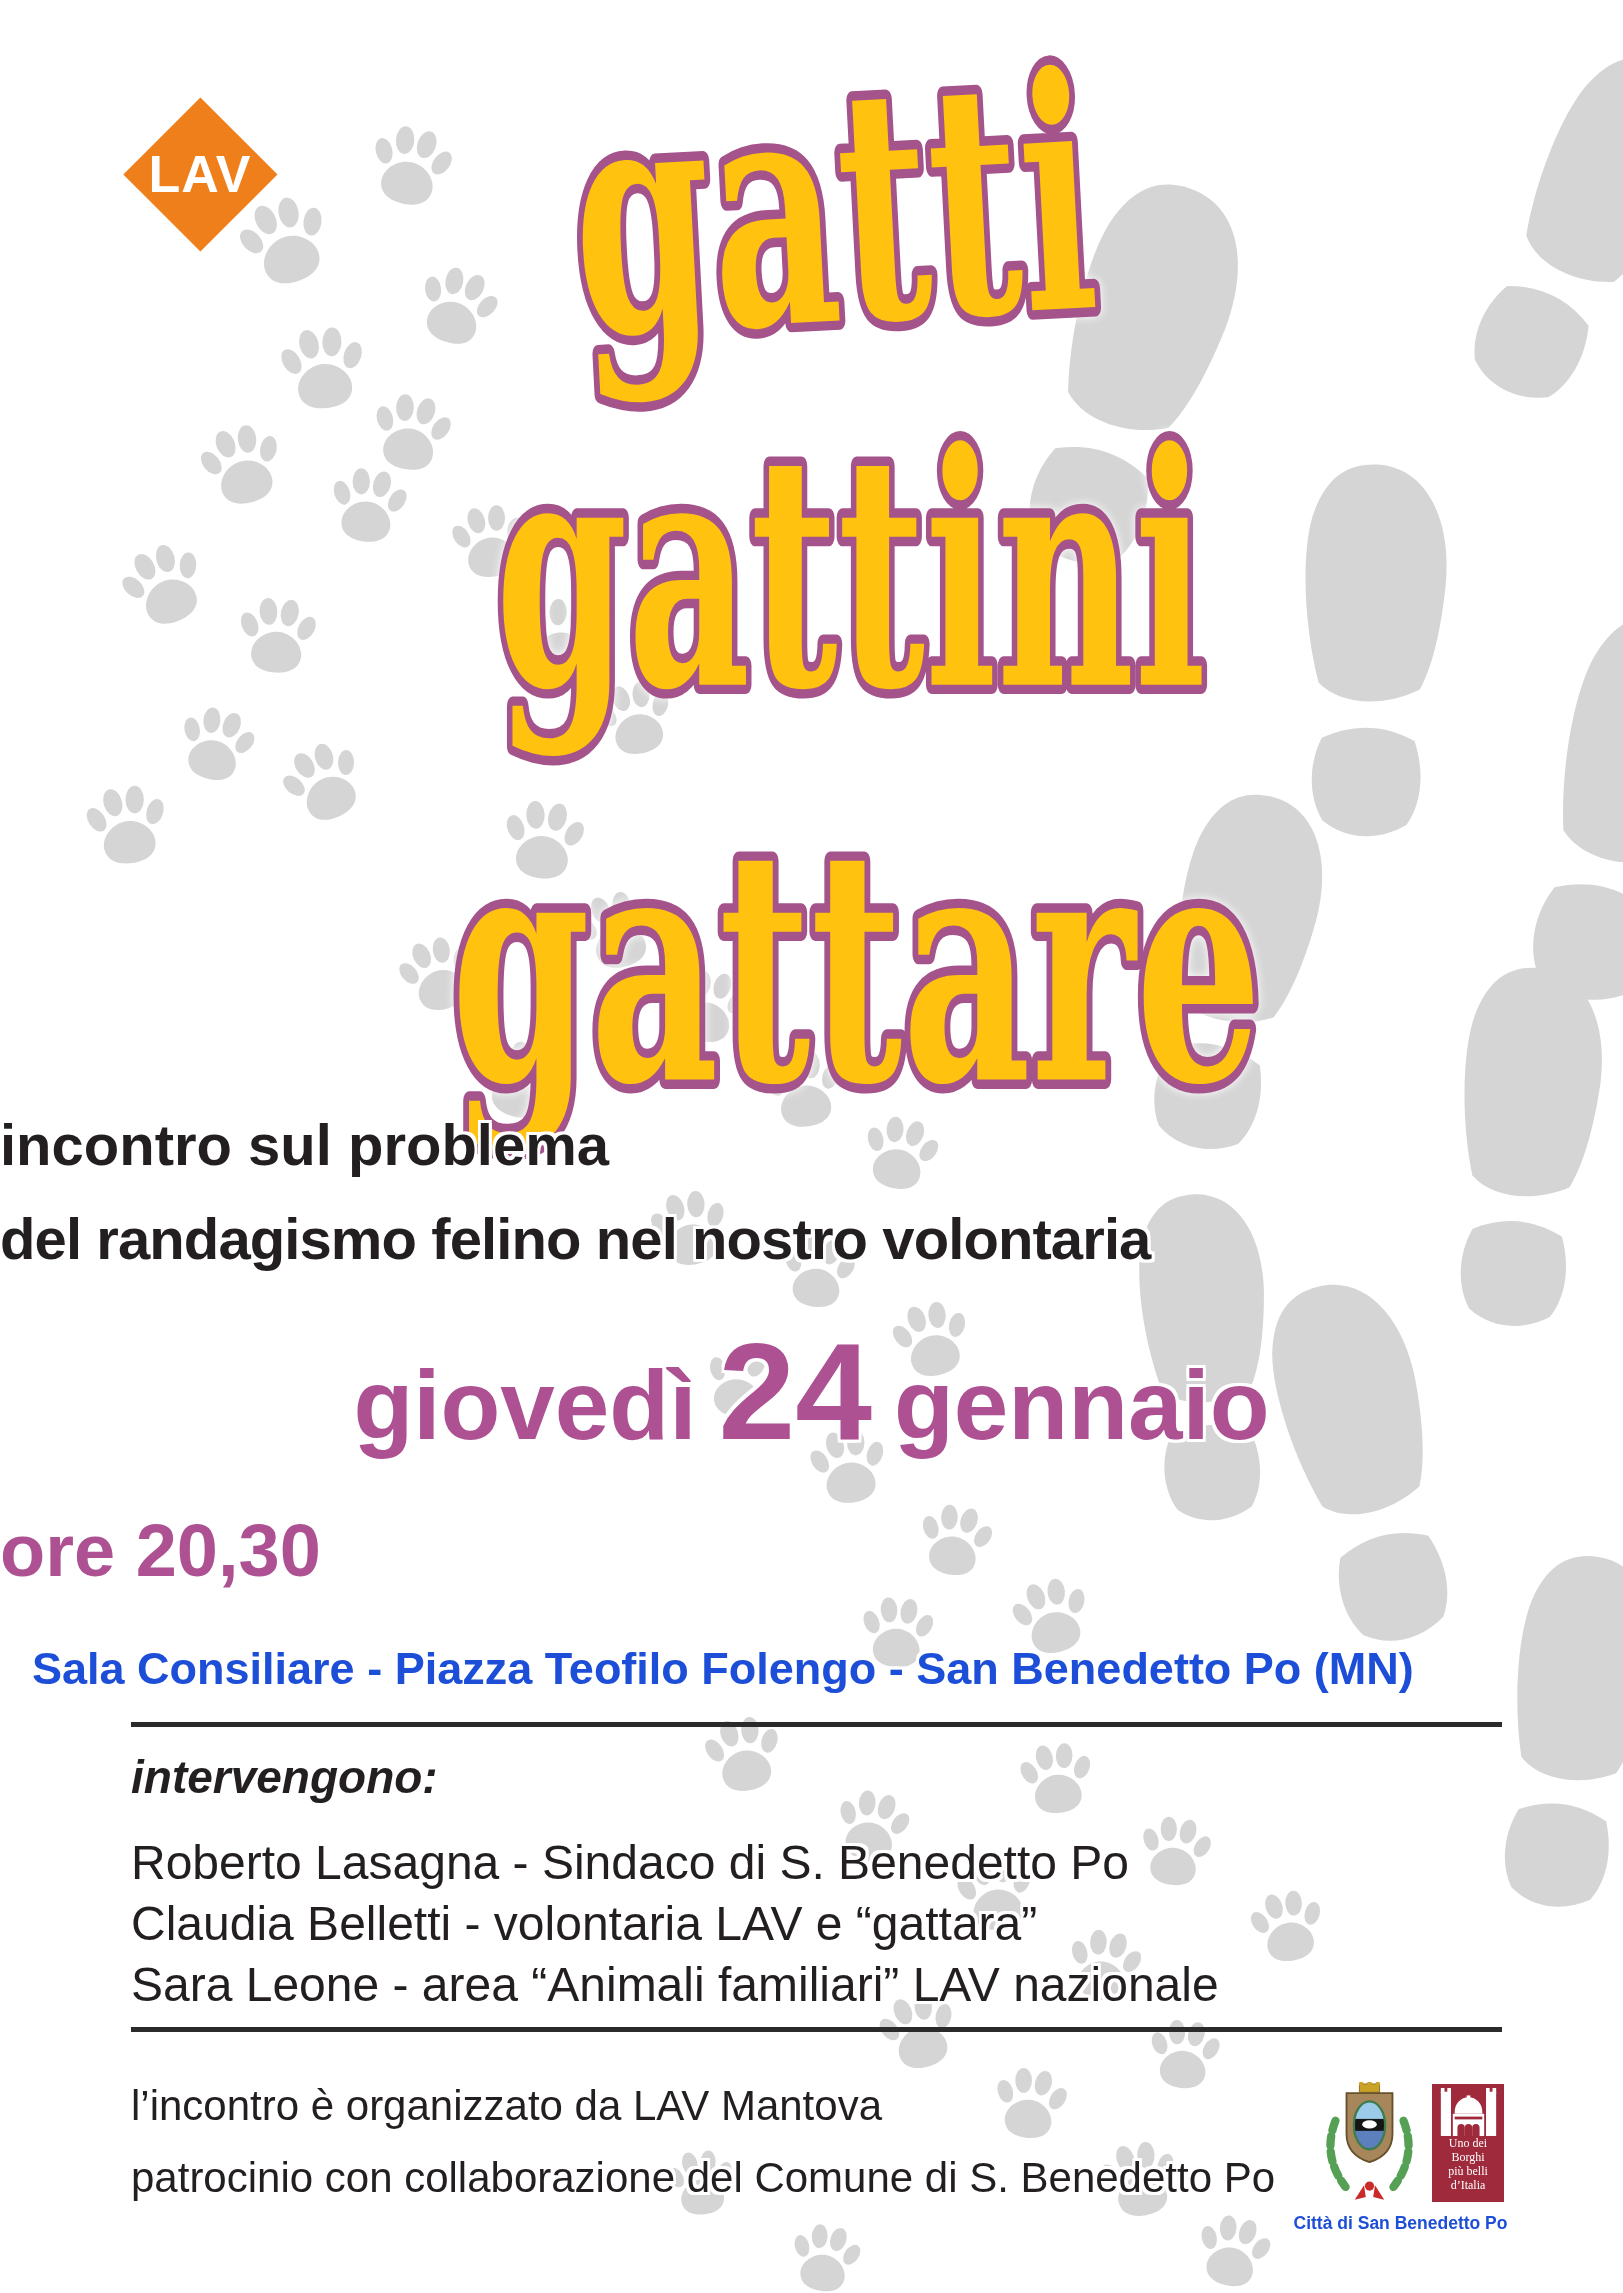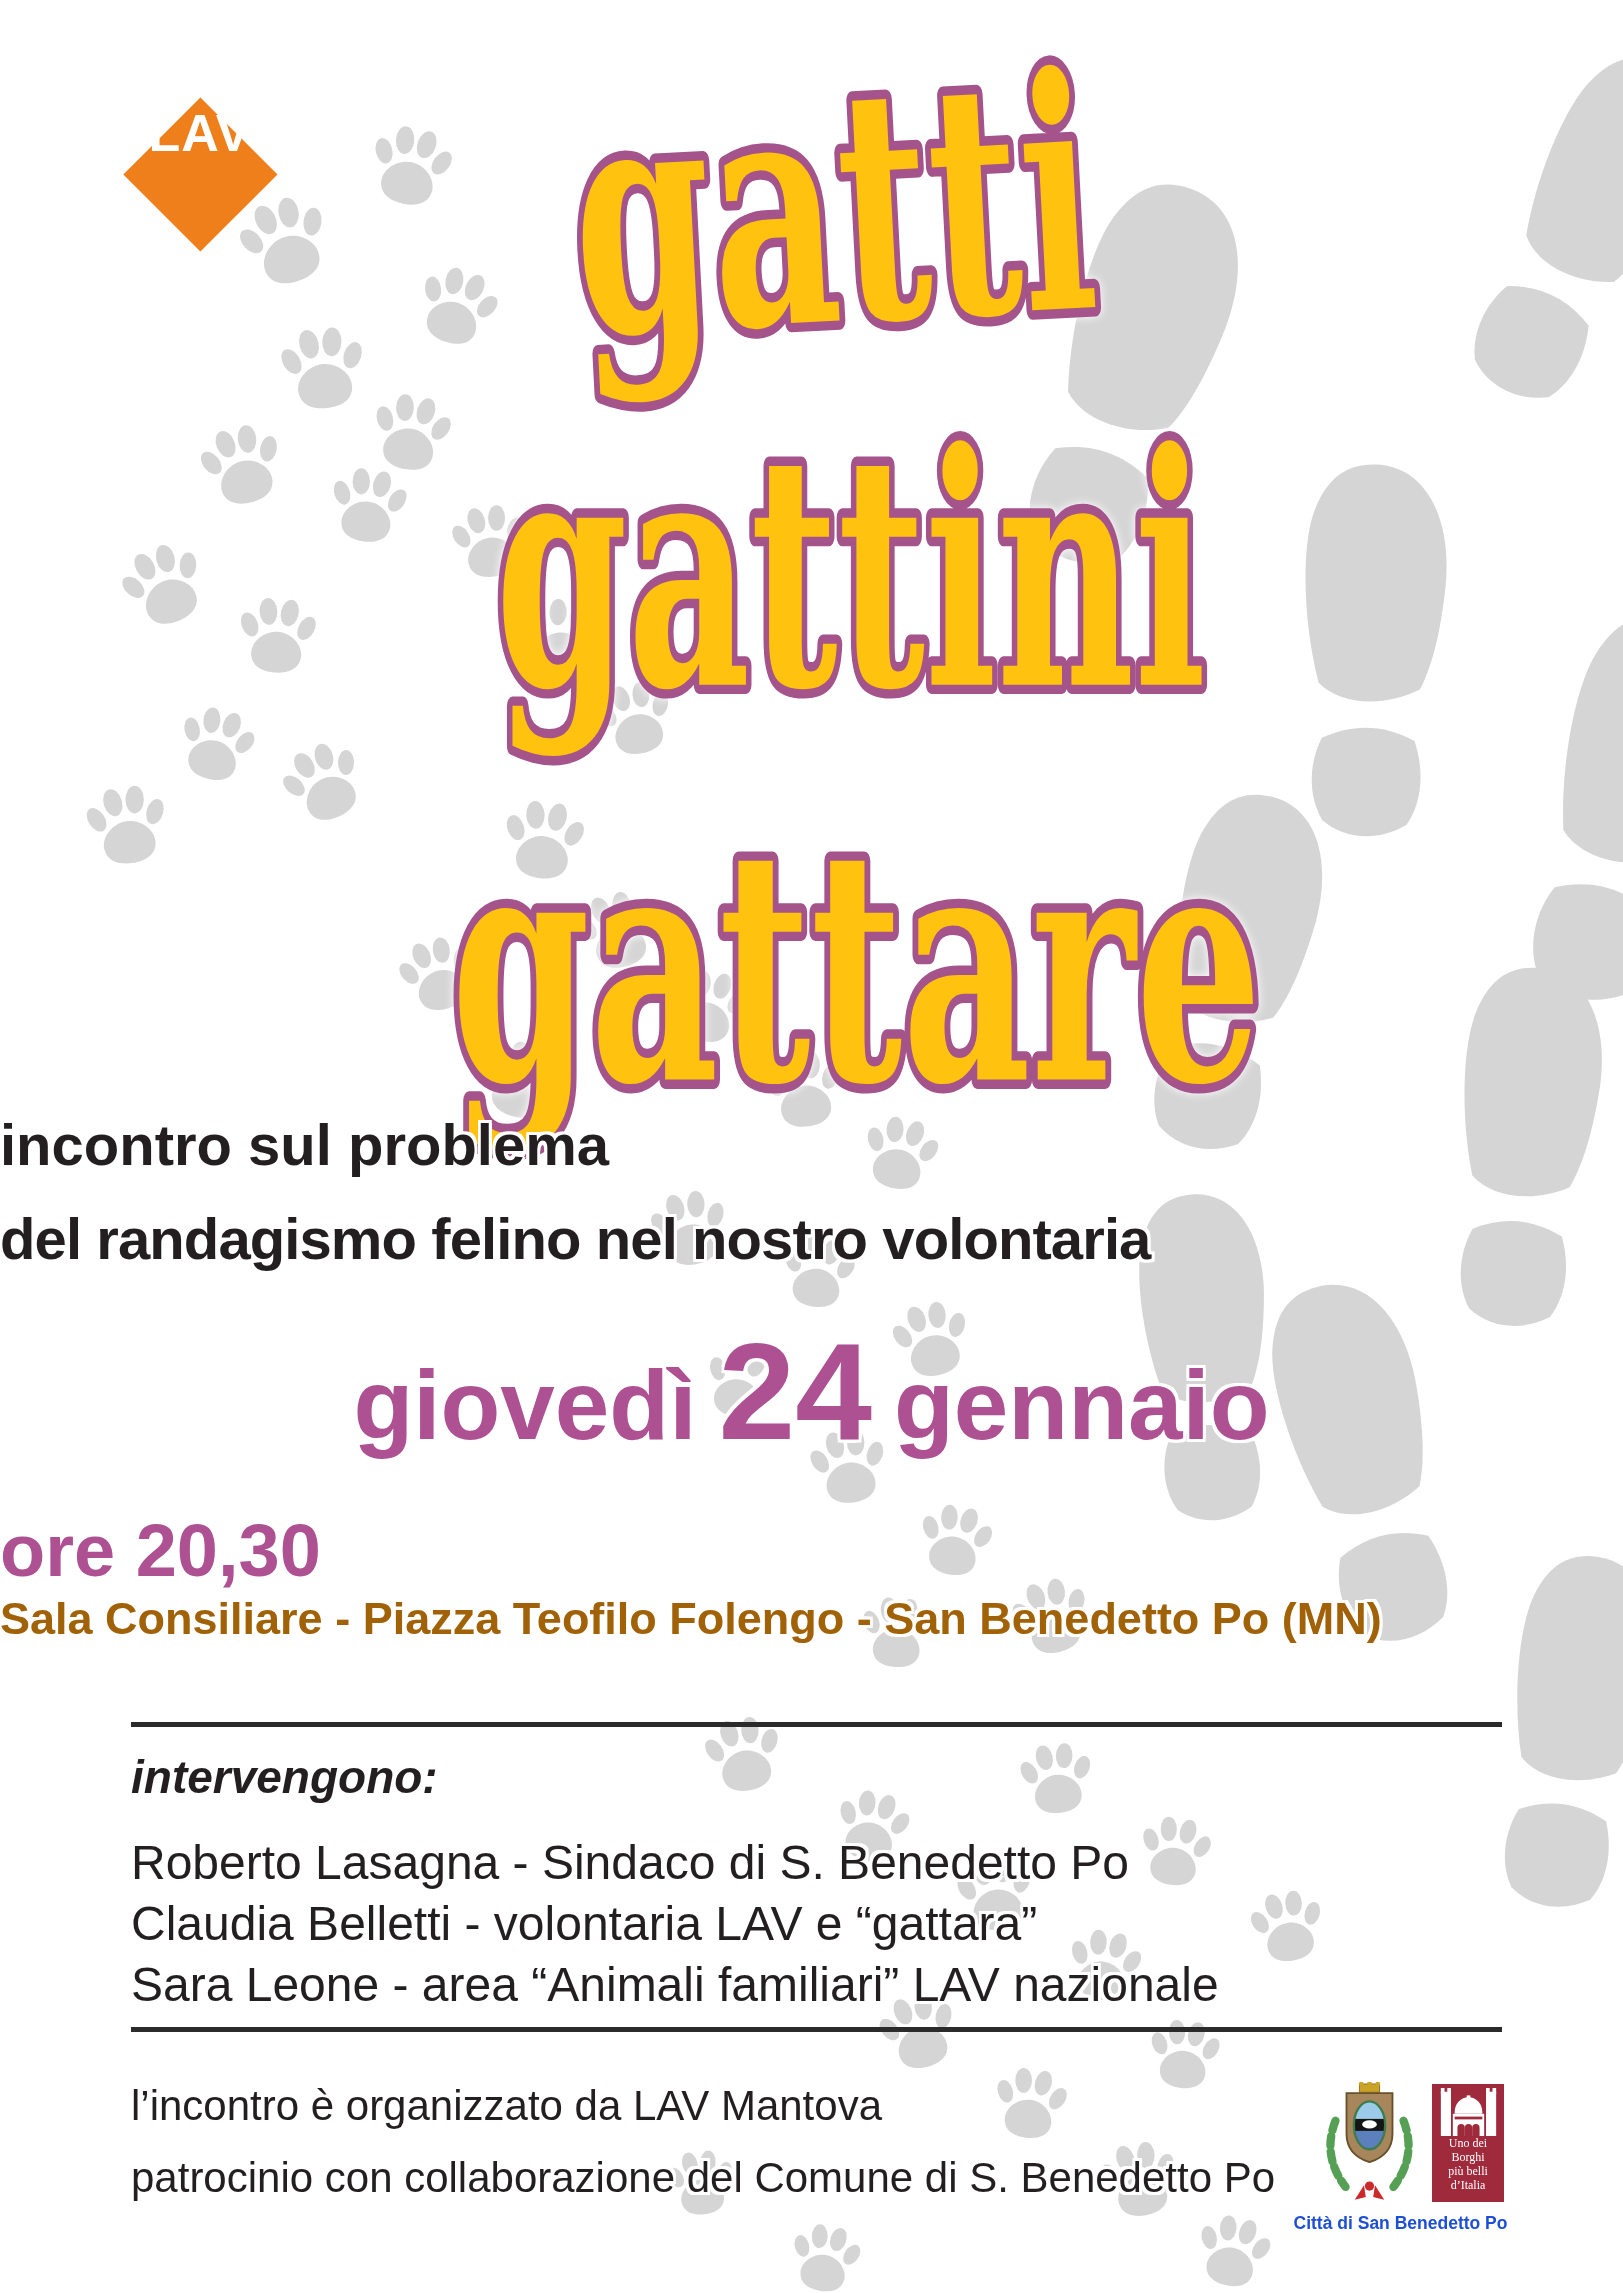--- a/index.html
+++ b/index.html
@@ -21,7 +21,7 @@
 
   
   .lav-badge { position:absolute; left:129px; top:103px; width:142px; height:142px;
-               z-index:3; display:flex; align-items:flex-start; justify-content:center; }
+               z-index:3; display:flex; align-items:center; justify-content:center; }
   .lav-diamond { position:absolute; inset:16.6px; background:#EF7F1A; transform:rotate(45deg); }
   .lav-text { position:relative; color:#ffffff; font-weight:bold; font-size:52px;
               letter-spacing:0.9px; }

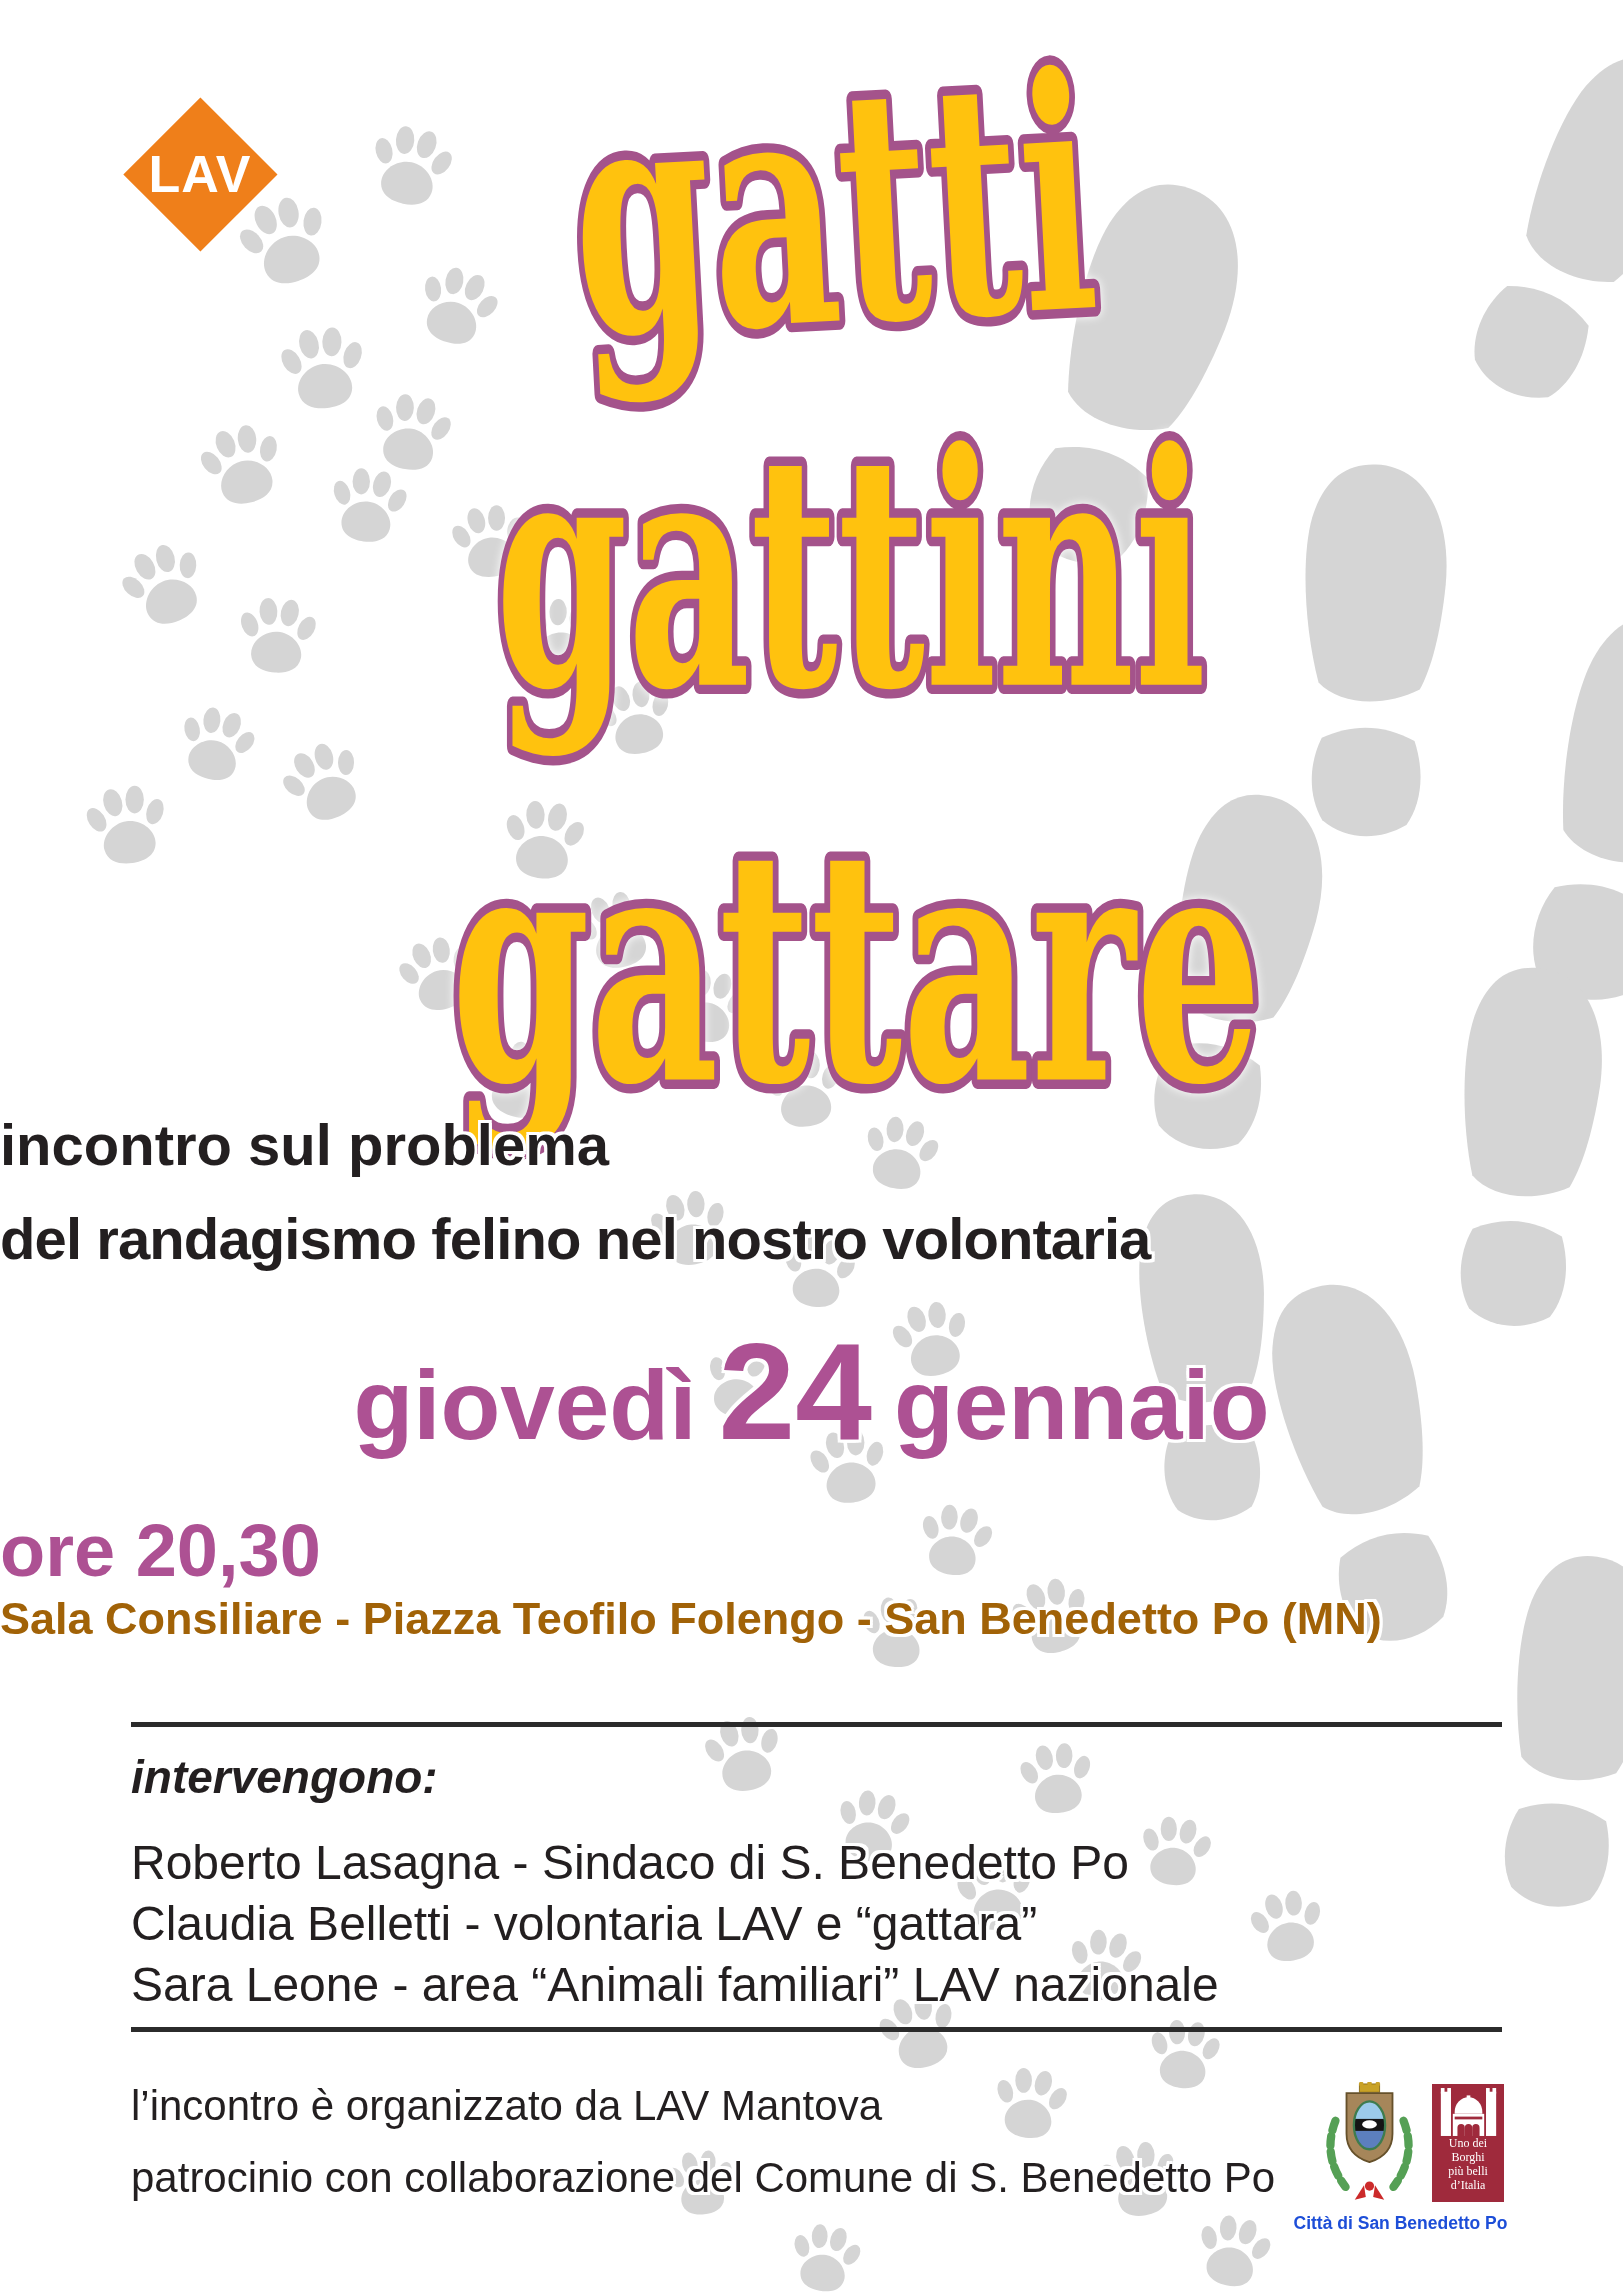--- a/index.html
+++ b/index.html
@@ -40,7 +40,7 @@
   .d-num  { font-size:138px; }
 
   .time     { top:1508px; font-size:74px; font-weight:bold; color:#AD5193; }
-  .location { top:1593px; font-size:45px; font-weight:bold; color:#a16207; }
+  .location { top:1643px; font-size:45px; font-weight:bold; color:#1d4ed8;padding-left:32px; }
 
   .rule { position:absolute; left:131px; width:1371px; height:4.6px; background:#2B2B2B; z-index:3; }
   .rule1 { top:1722px; } .rule2 { top:2027px; }

